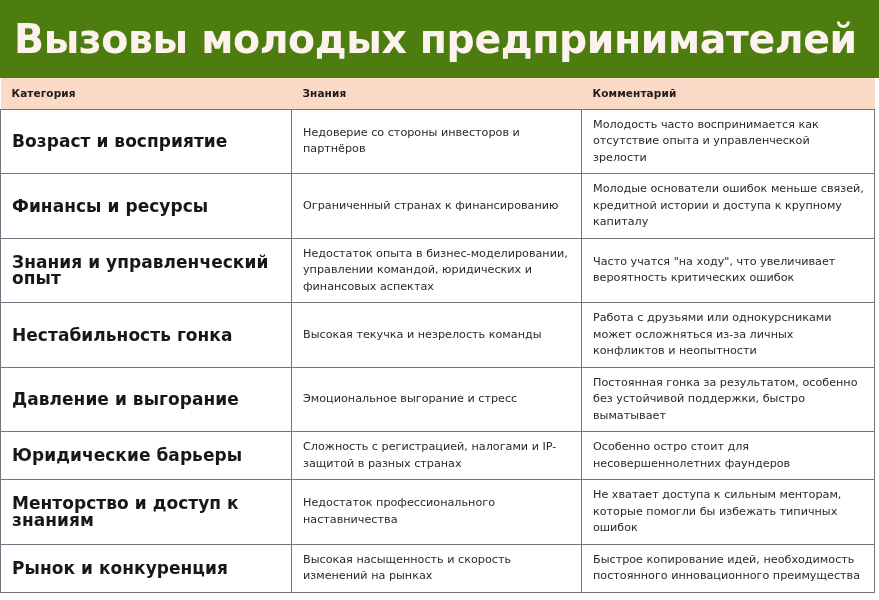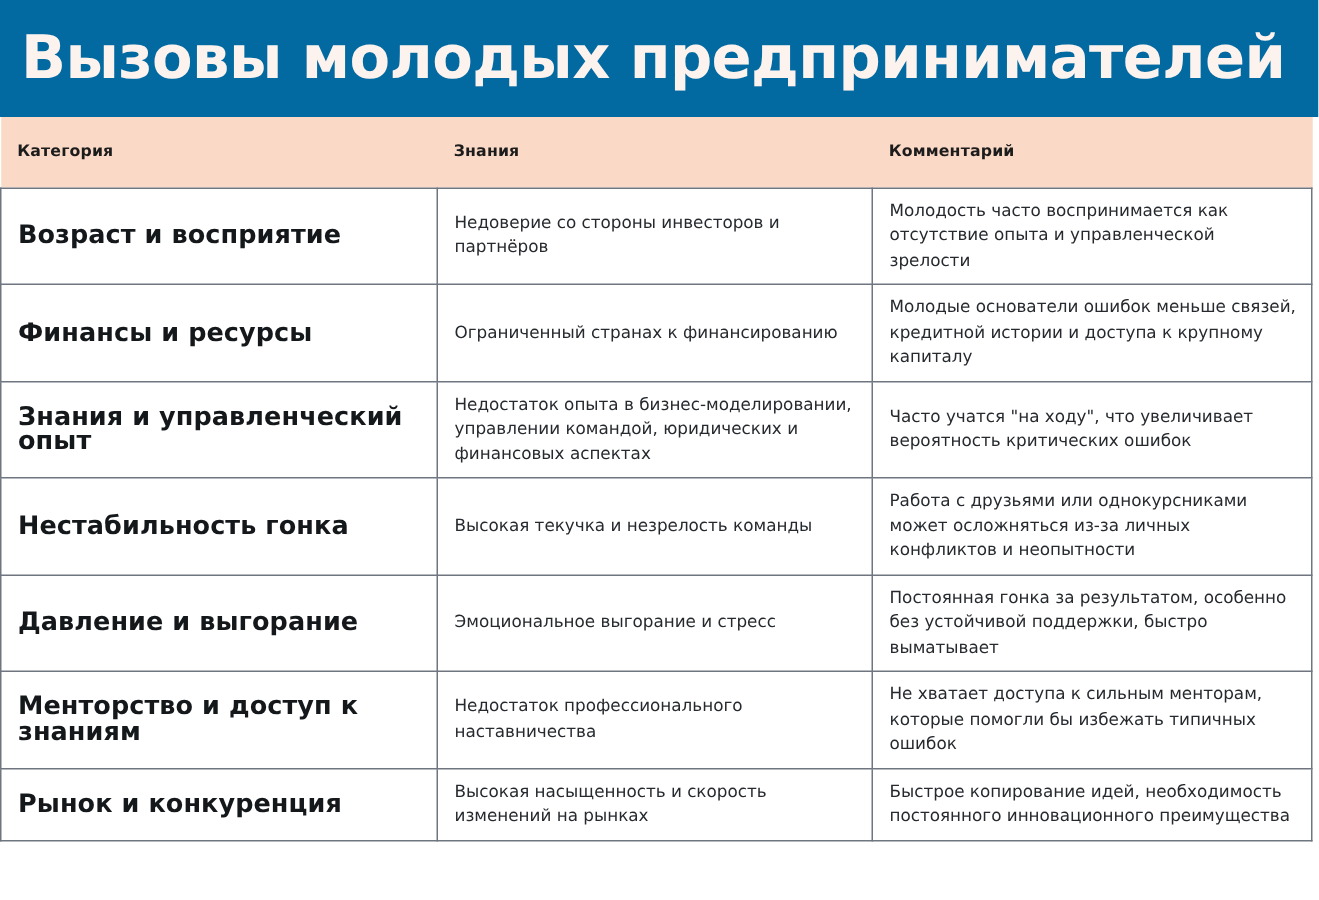--- a/index.html
+++ b/index.html
@@ -24,7 +24,7 @@
 
   
   .title-bar {
-    background: #0369a1;
+    background: #4d7c0f;
     height: 78px;
     flex: 0 0 78px;
     display: flex;

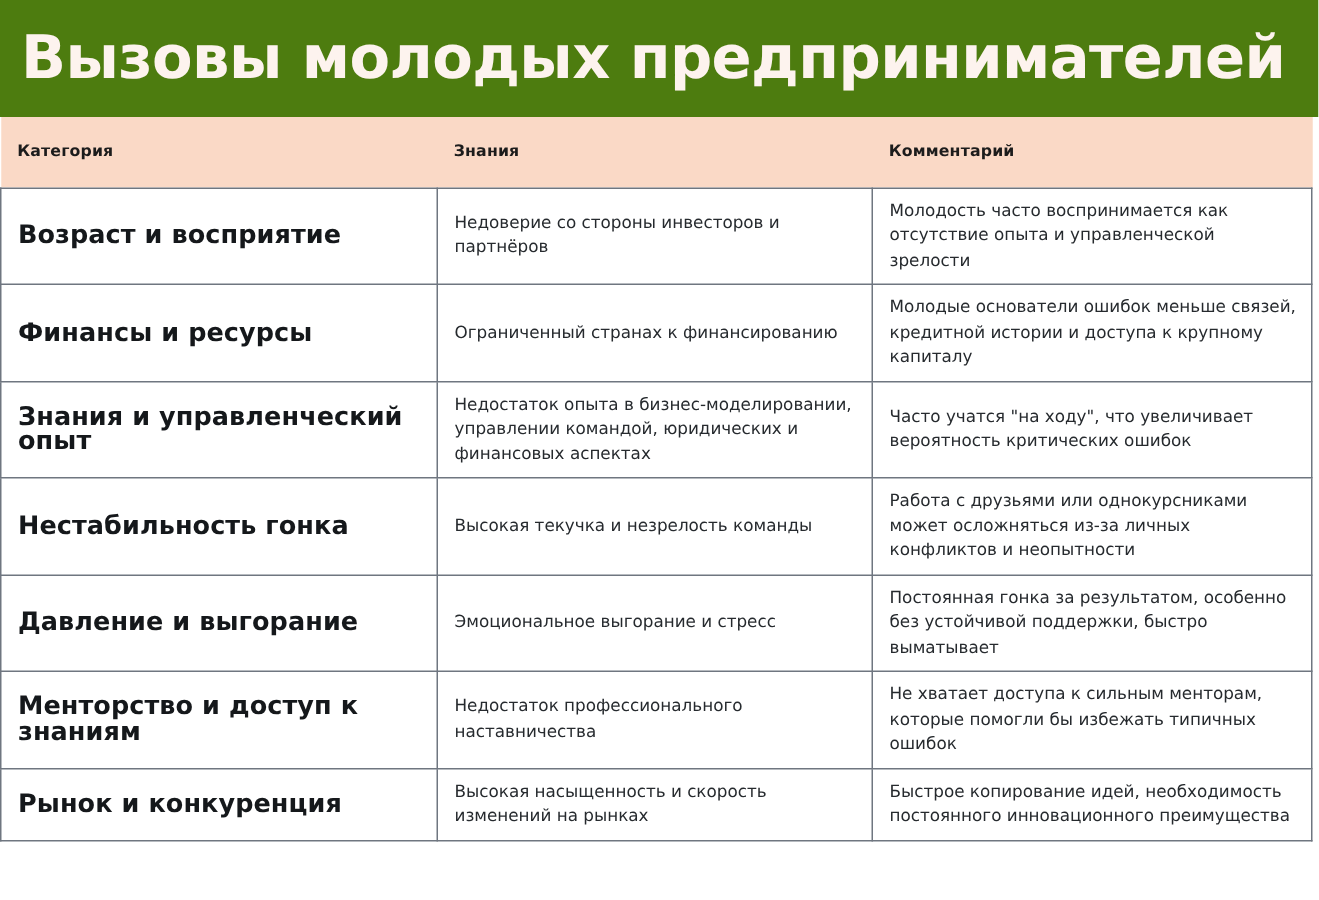--- a/index.html
+++ b/index.html
@@ -65,7 +65,7 @@
   }
   thead th {
     background: #fad9c6;
-    height: 47px;
+    height: 31px;
     text-align: left;
     vertical-align: middle;
     padding: 0 10px 0 11px;

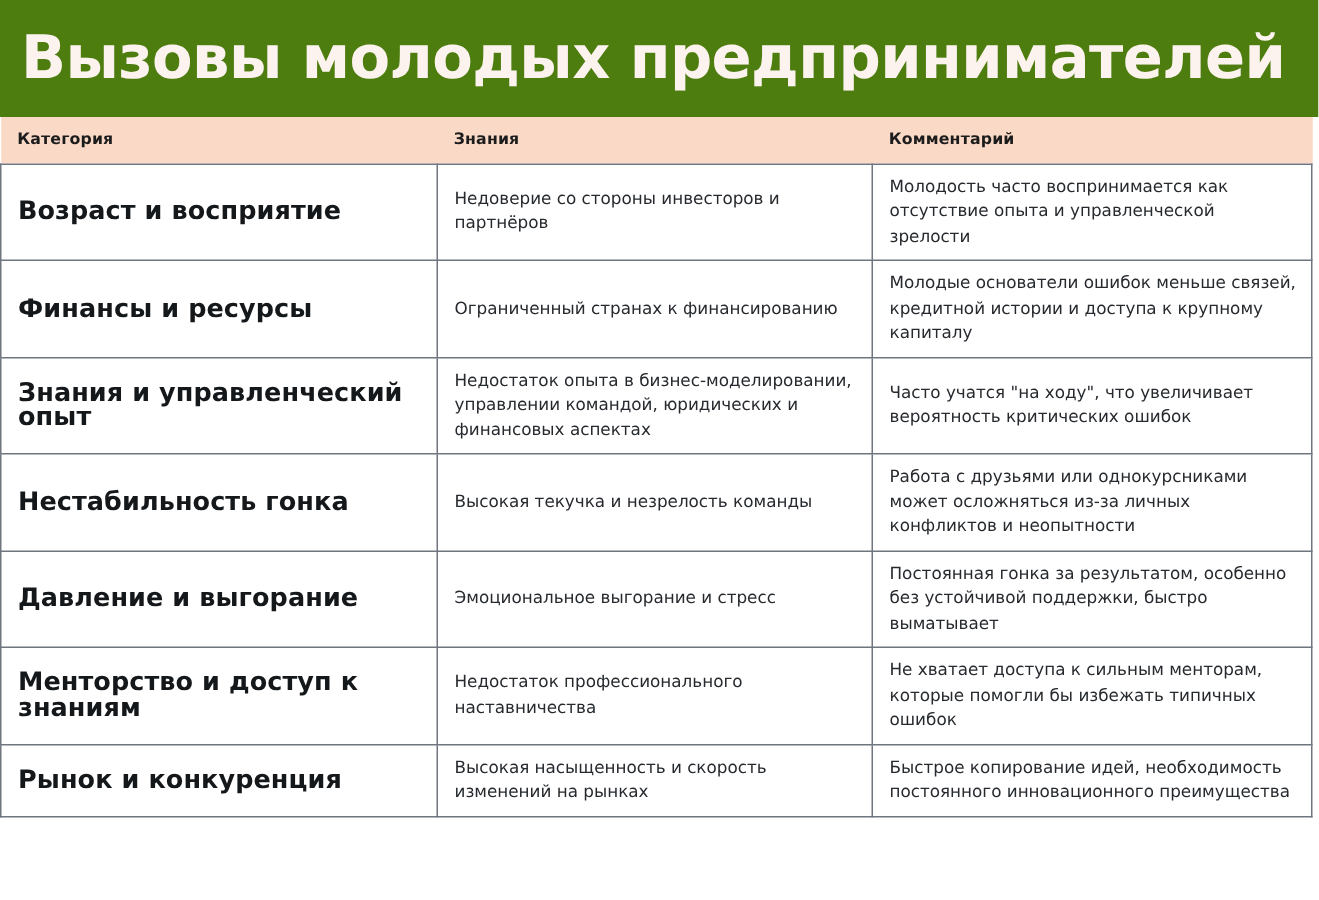--- a/index.html
+++ b/index.html
@@ -149,6 +149,11 @@
             <td class="body-cell">Постоянная гонка за результатом, особенно без устойчивой поддержки, быстро выматывает</td>
           </tr>
           <tr>
+            <td class="cat">Юридические барьеры</td>
+            <td class="body-cell">Сложность с регистрацией, налогами и IP-защитой в разных странах</td>
+            <td class="body-cell">Особенно остро стоит для несовершеннолетних фаундеров</td>
+          </tr>
+          <tr>
             <td class="cat">Менторство и доступ к знаниям</td>
             <td class="body-cell">Недостаток профессионального наставничества</td>
             <td class="body-cell">Не хватает доступа к сильным менторам, которые помогли бы избежать типичных ошибок</td>

